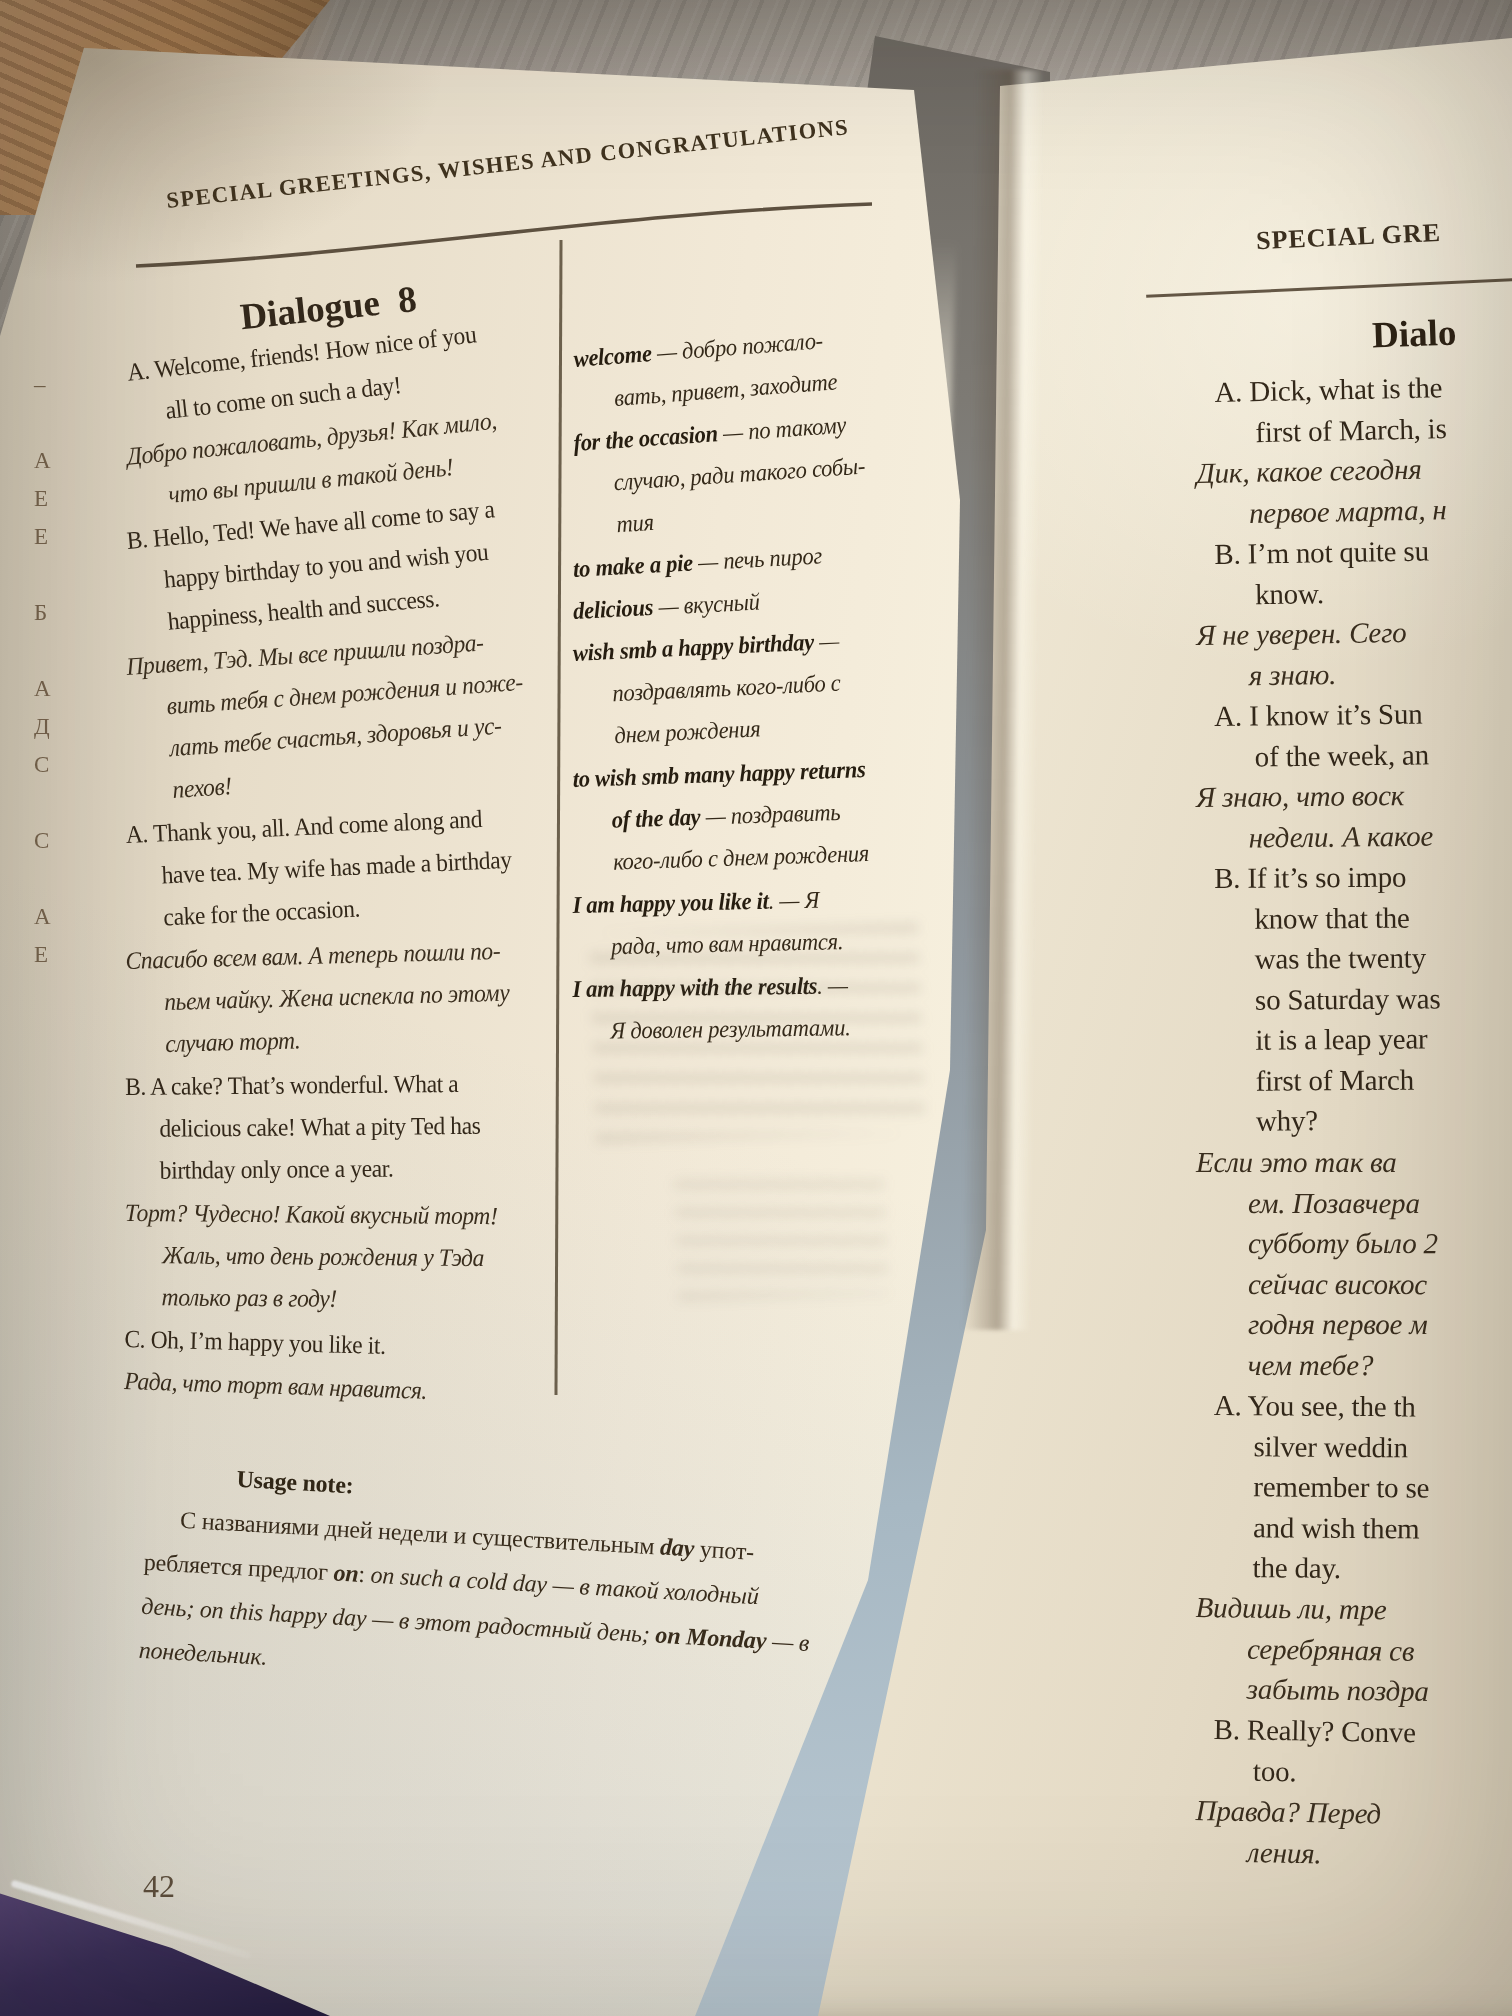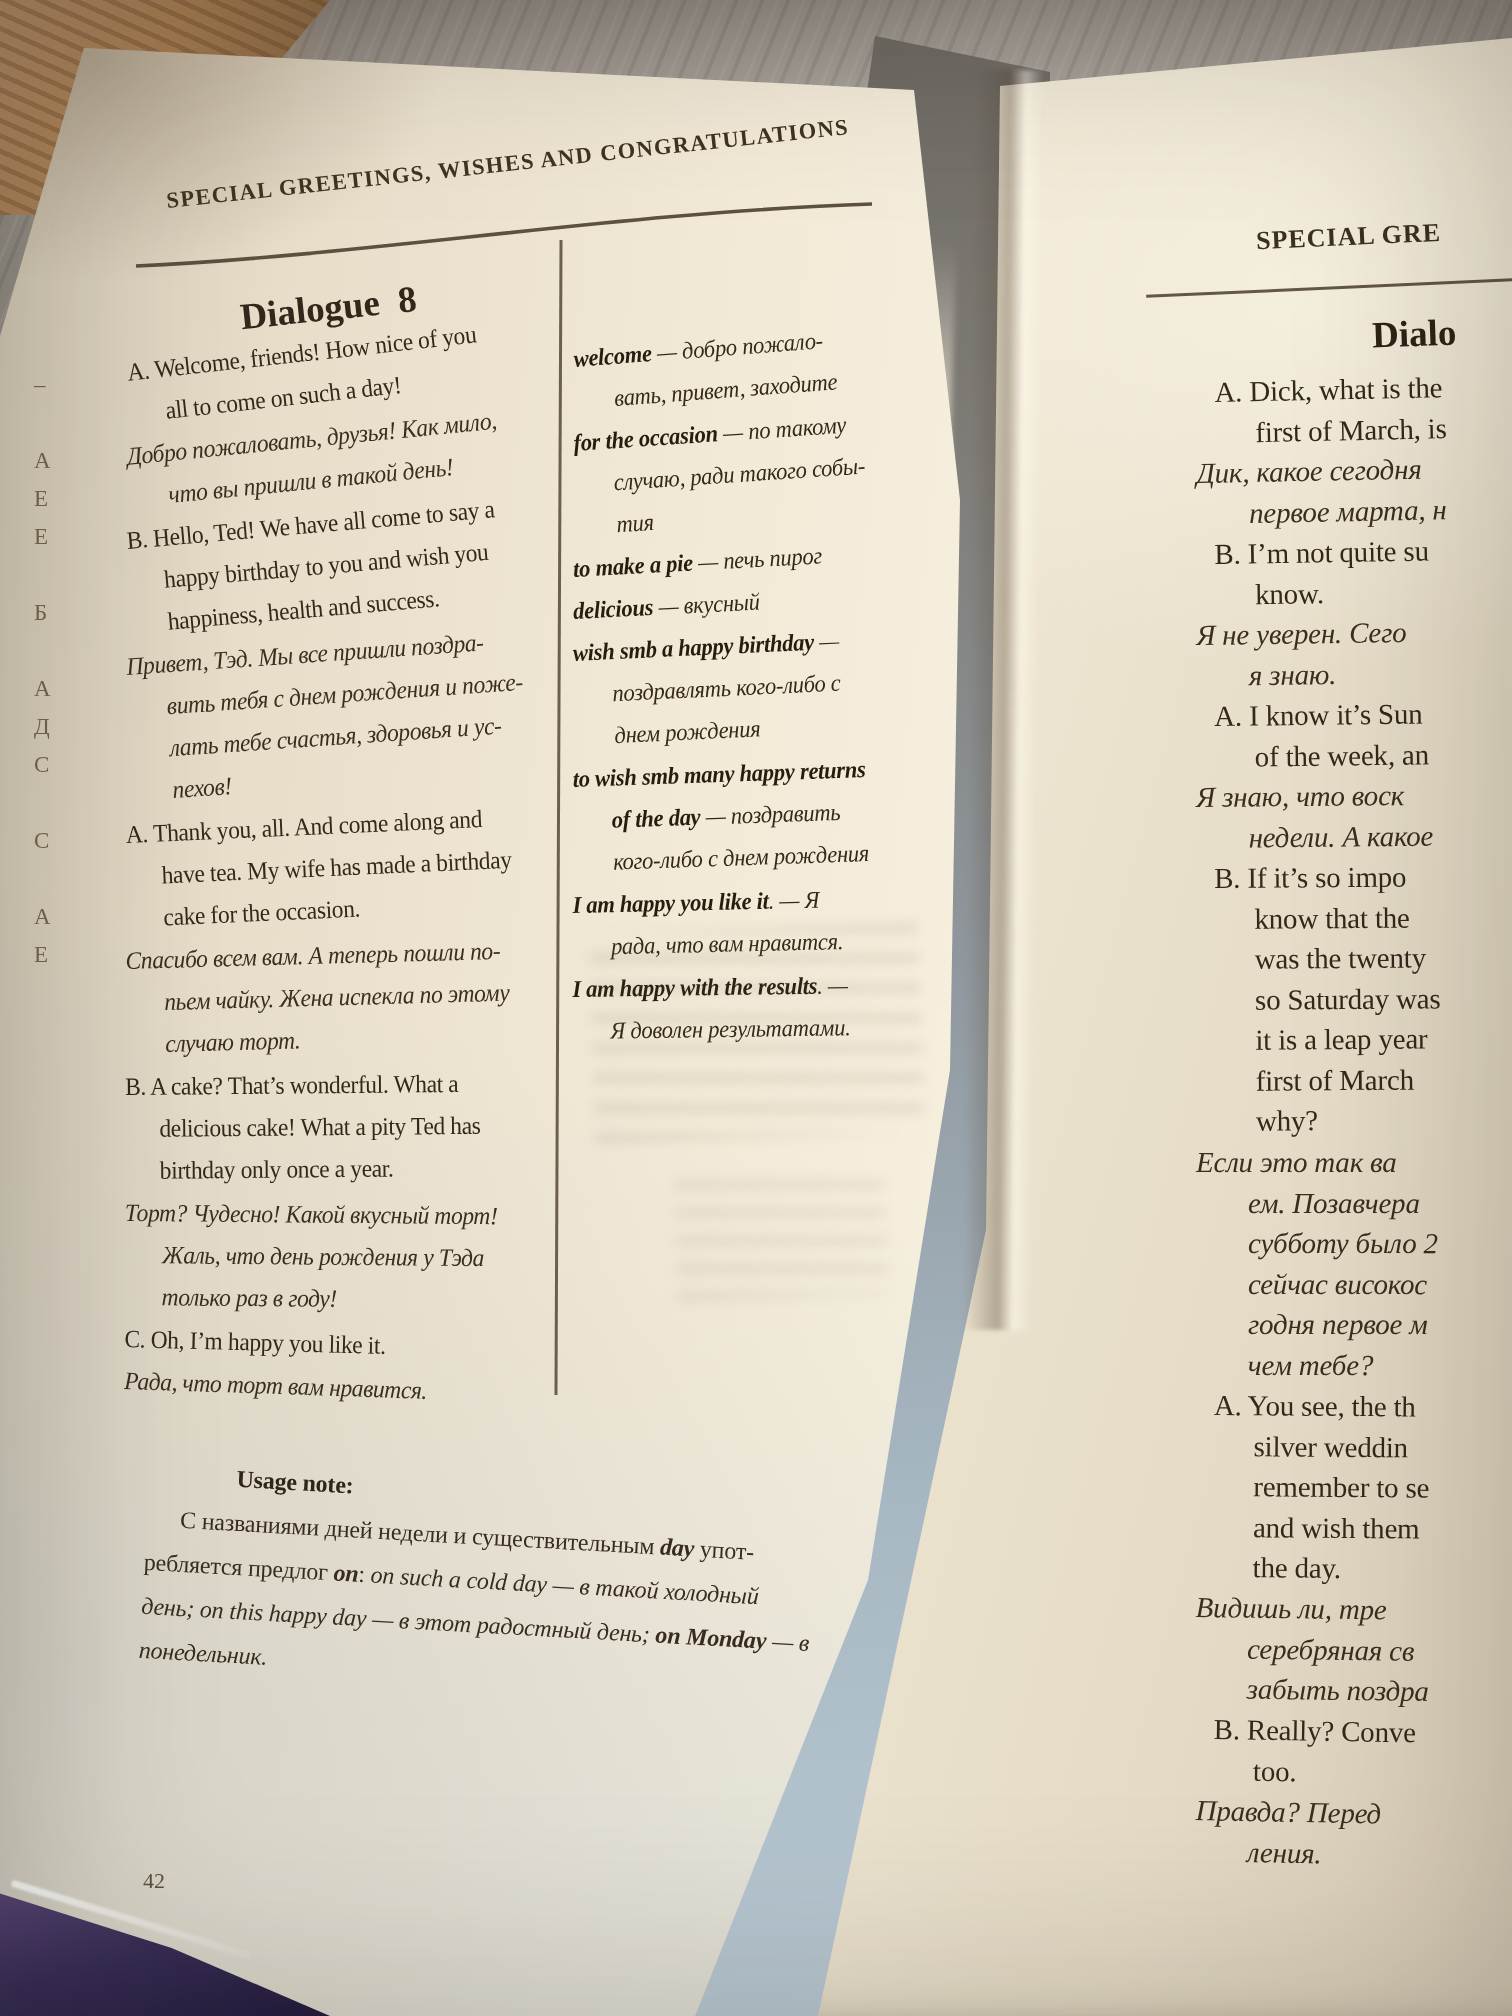--- a/index.html
+++ b/index.html
@@ -69,7 +69,7 @@
   .usage-body .i{font-style:italic;}
   .usage-body .bi{font-style:italic;font-weight:700;}
 
-  .page-num{position:absolute;left:143px;top:1868px;font-size:22px;color:#5d4e3c;}
+  .page-num{position:absolute;left:143px;top:1868px;font-size:32px;color:#5d4e3c;}
 
   .rp-header{position:absolute;left:1256px;top:222px;transform:rotate(-2.6deg);
     font-size:26px;font-weight:700;letter-spacing:1px;color:#3c3020;white-space:pre;}

